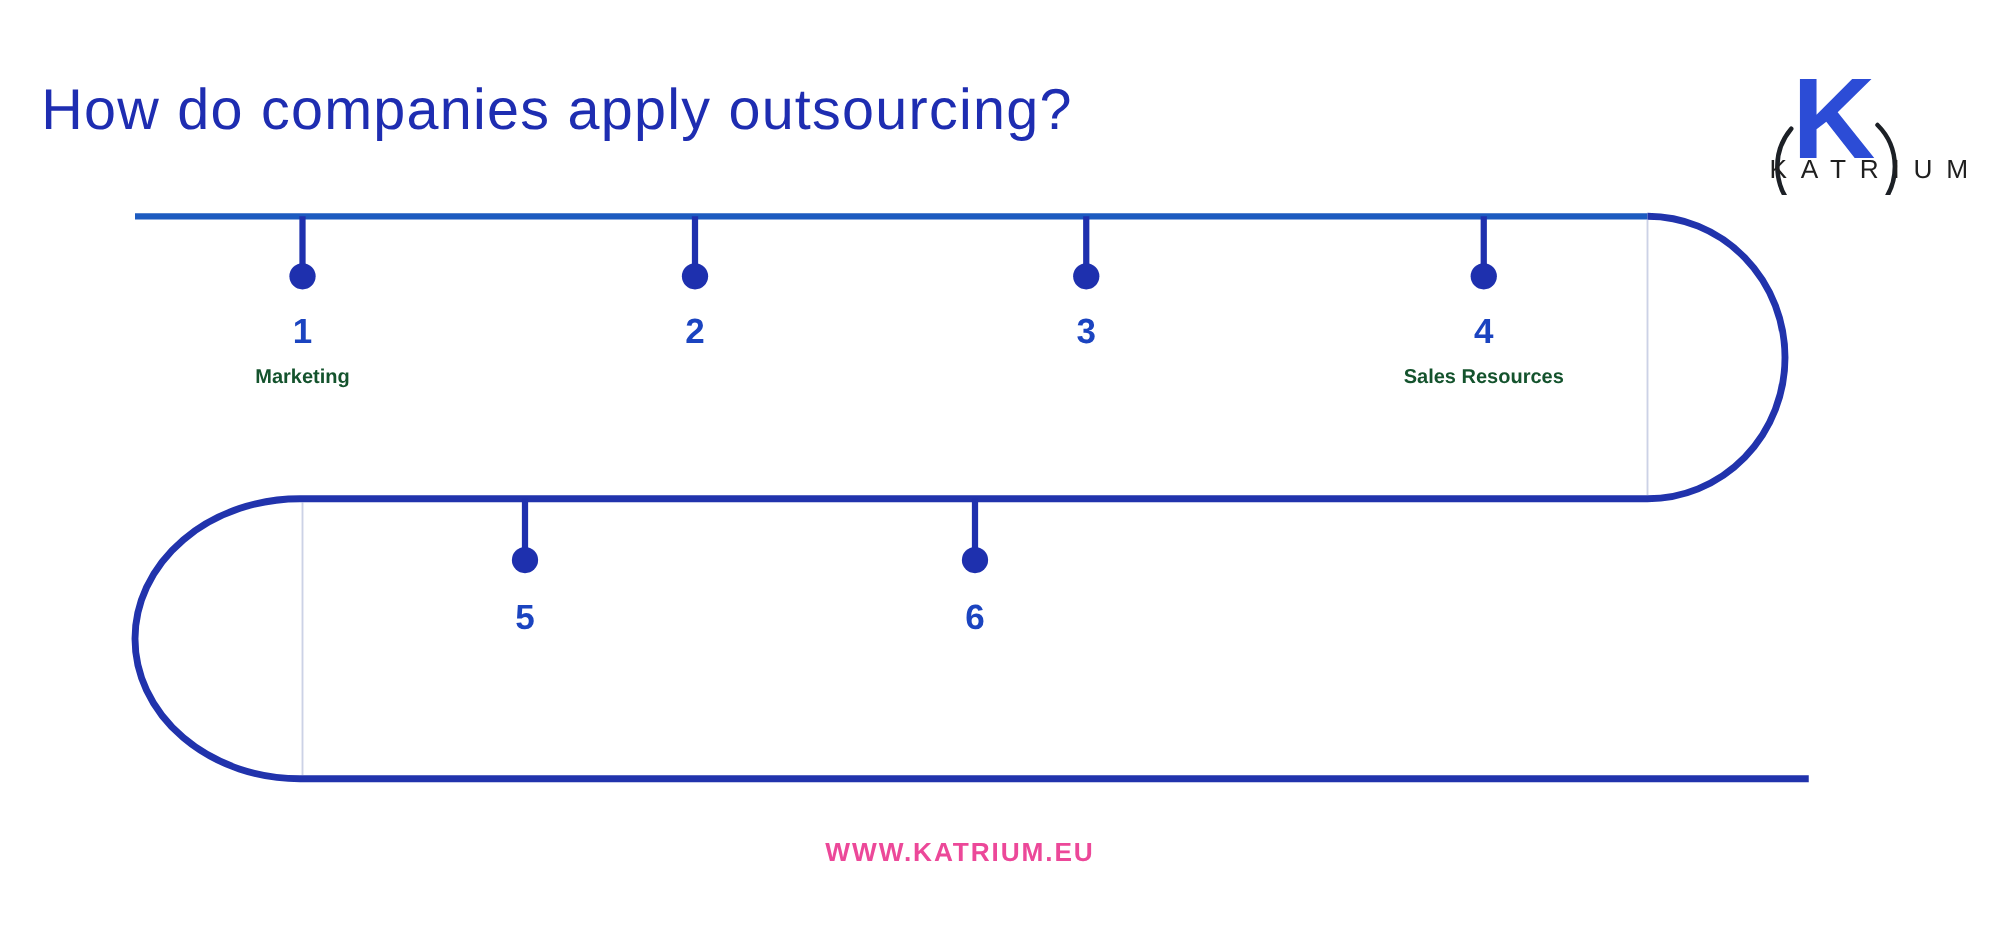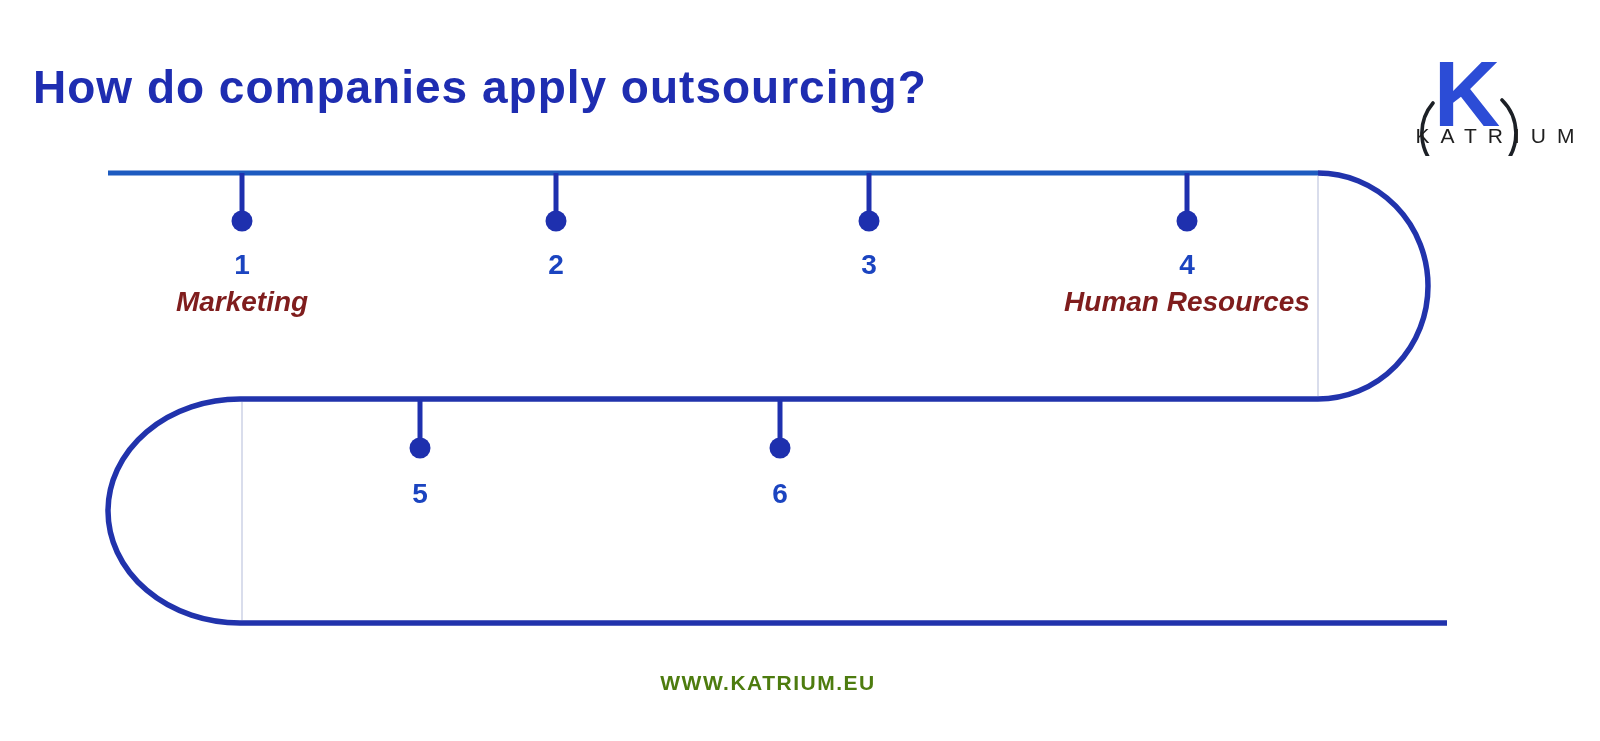--- a/index.html
+++ b/index.html
@@ -10,7 +10,7 @@
   
   .page-title{
     position:absolute;left:33px;top:60px;
-    font-size:46px;font-weight:700;letter-spacing:1px;color:#1e2db1;
+    font-size:46px;font-weight:400;letter-spacing:1px;color:#1e2db1;
   }
   
   .logo{position:absolute;left:1352px;top:6px;width:230px;height:150px;}

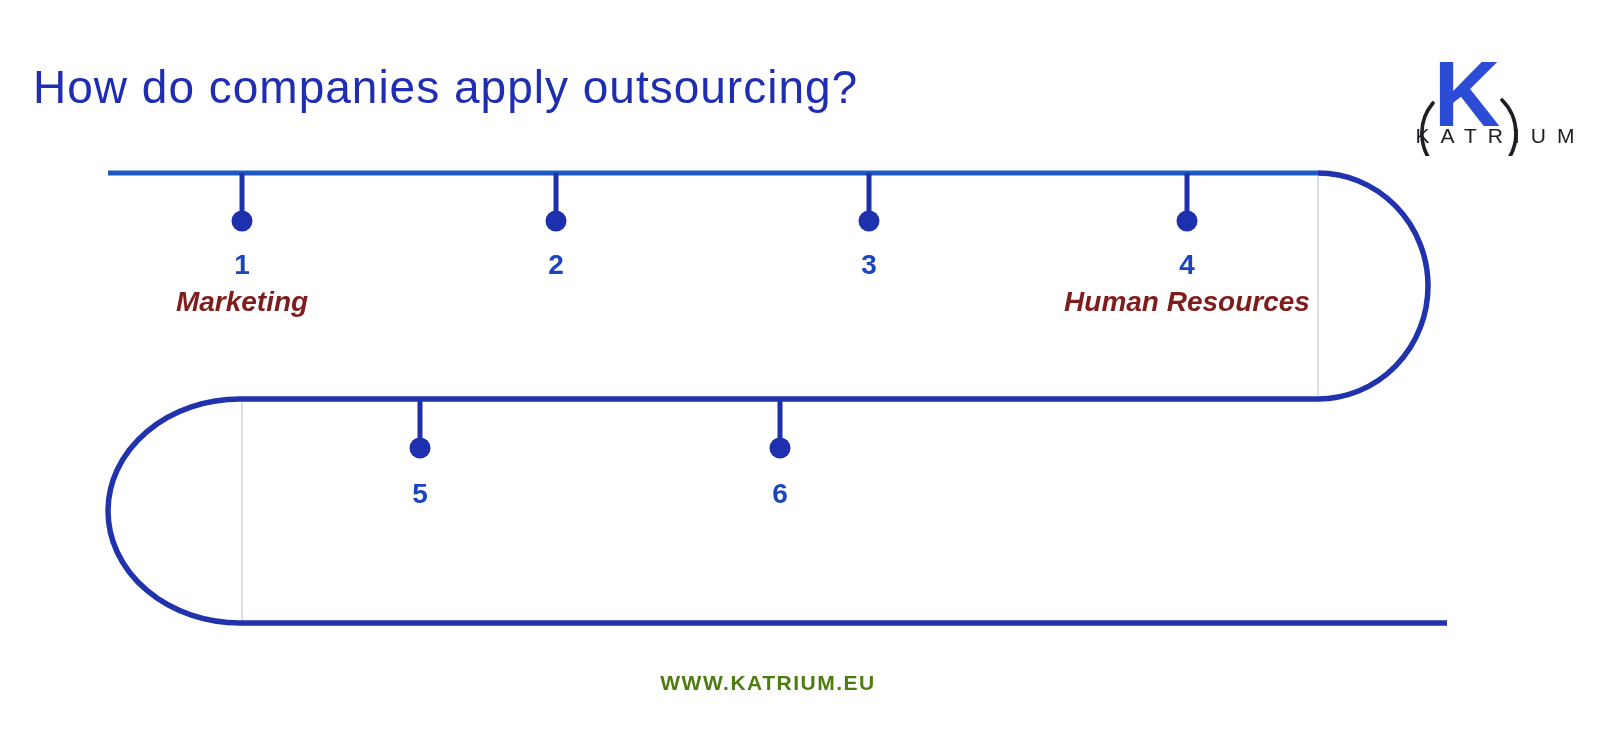--- a/index.html
+++ b/index.html
@@ -25,7 +25,7 @@
   
   .node-text{position:absolute;width:260px;text-align:center;}
   .node-number{font-size:28px;line-height:32px;font-weight:bold;color:#1b44c0;margin-bottom:2px;}
-  .node-label{font-size:28px;line-height:38px;font-weight:bold;color:#7f1d1d;white-space:pre-line;font-style:italic;}
+  .node-label{font-size:16px;line-height:38px;font-weight:bold;color:#14532d;white-space:pre-line;}
   .row1{top:249px;}
   .row2{top:478px;}
   .pos-1{left:112px;}

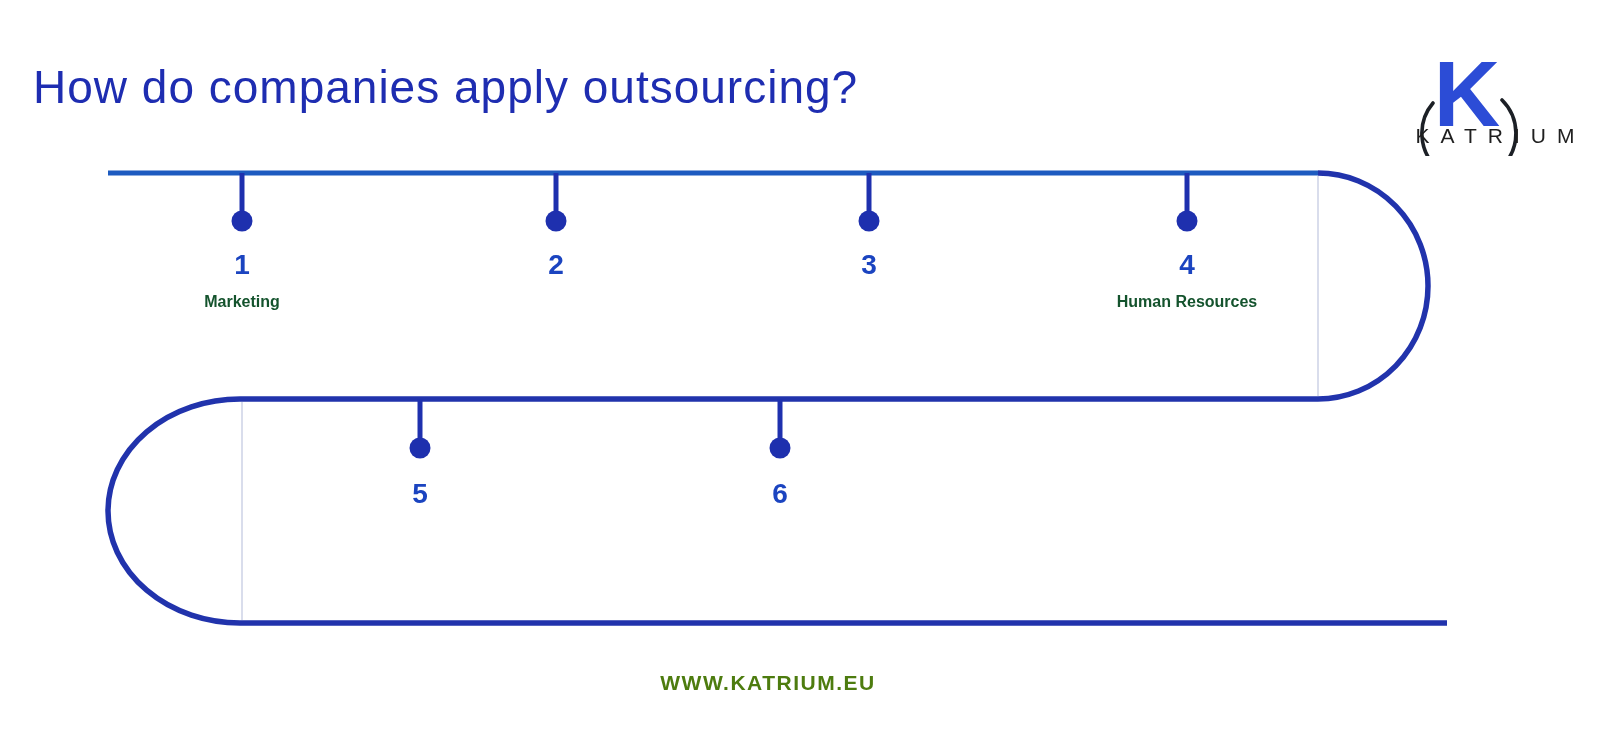--- a/index.html
+++ b/index.html
@@ -102,7 +102,7 @@
   </div>
   <div class="node-text row1 pos-4">
     <div class="node-number">4</div>
-    <div class="node-label">Human Resources</div>
+    <div class="node-label">Sales Resources</div>
   </div>
   <div class="node-text row2 pos-5">
     <div class="node-number">5</div>

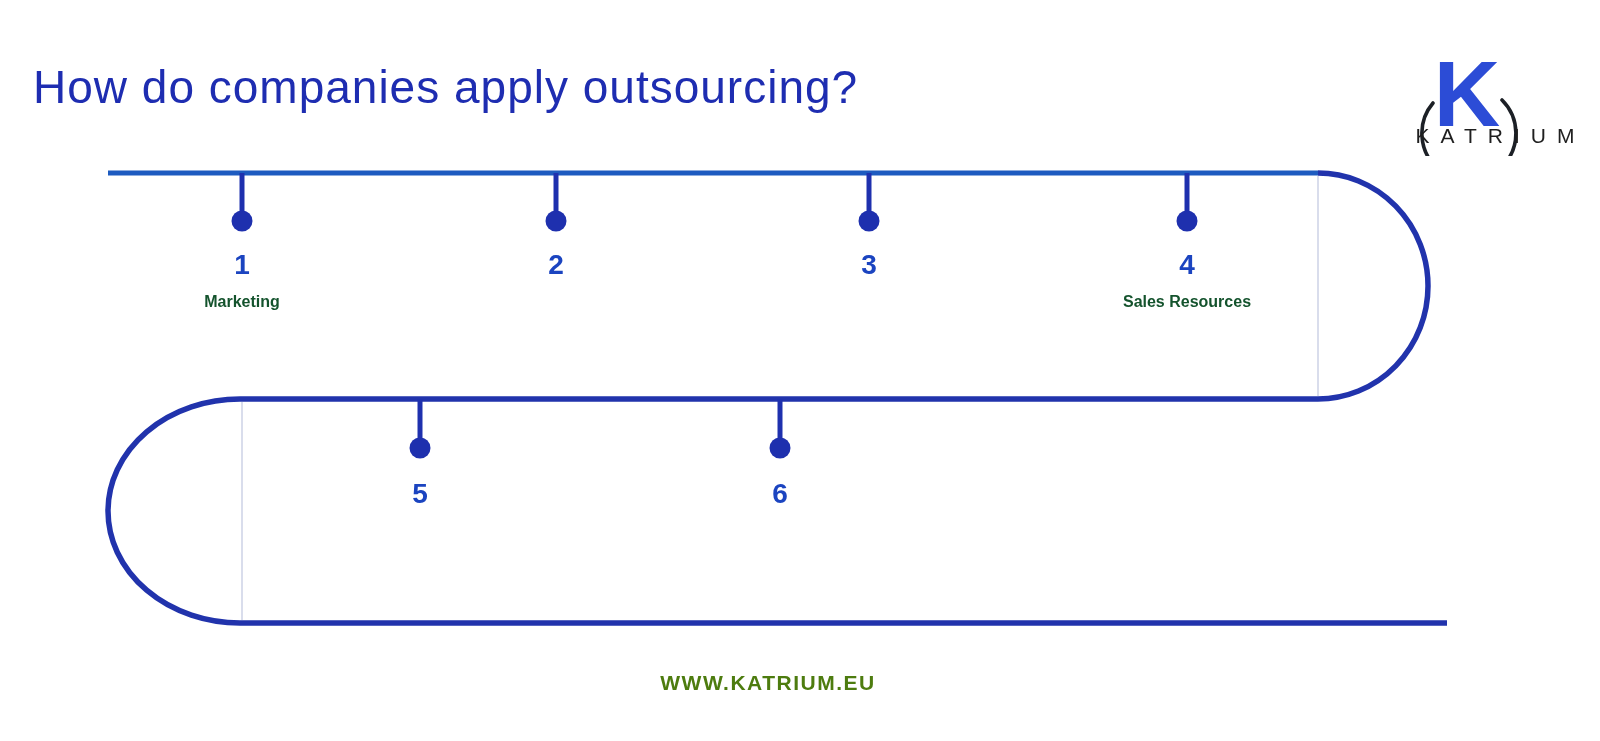--- a/index.html
+++ b/index.html
@@ -37,7 +37,7 @@
   
   .footer{
     position:absolute;left:768px;top:671px;transform:translateX(-50%);
-    font-size:21px;font-weight:bold;letter-spacing:1.5px;color:#4d7c0f;
+    font-size:21px;font-weight:bold;letter-spacing:1.5px;color:#ec4899;
   }
 </style>
 </head>

